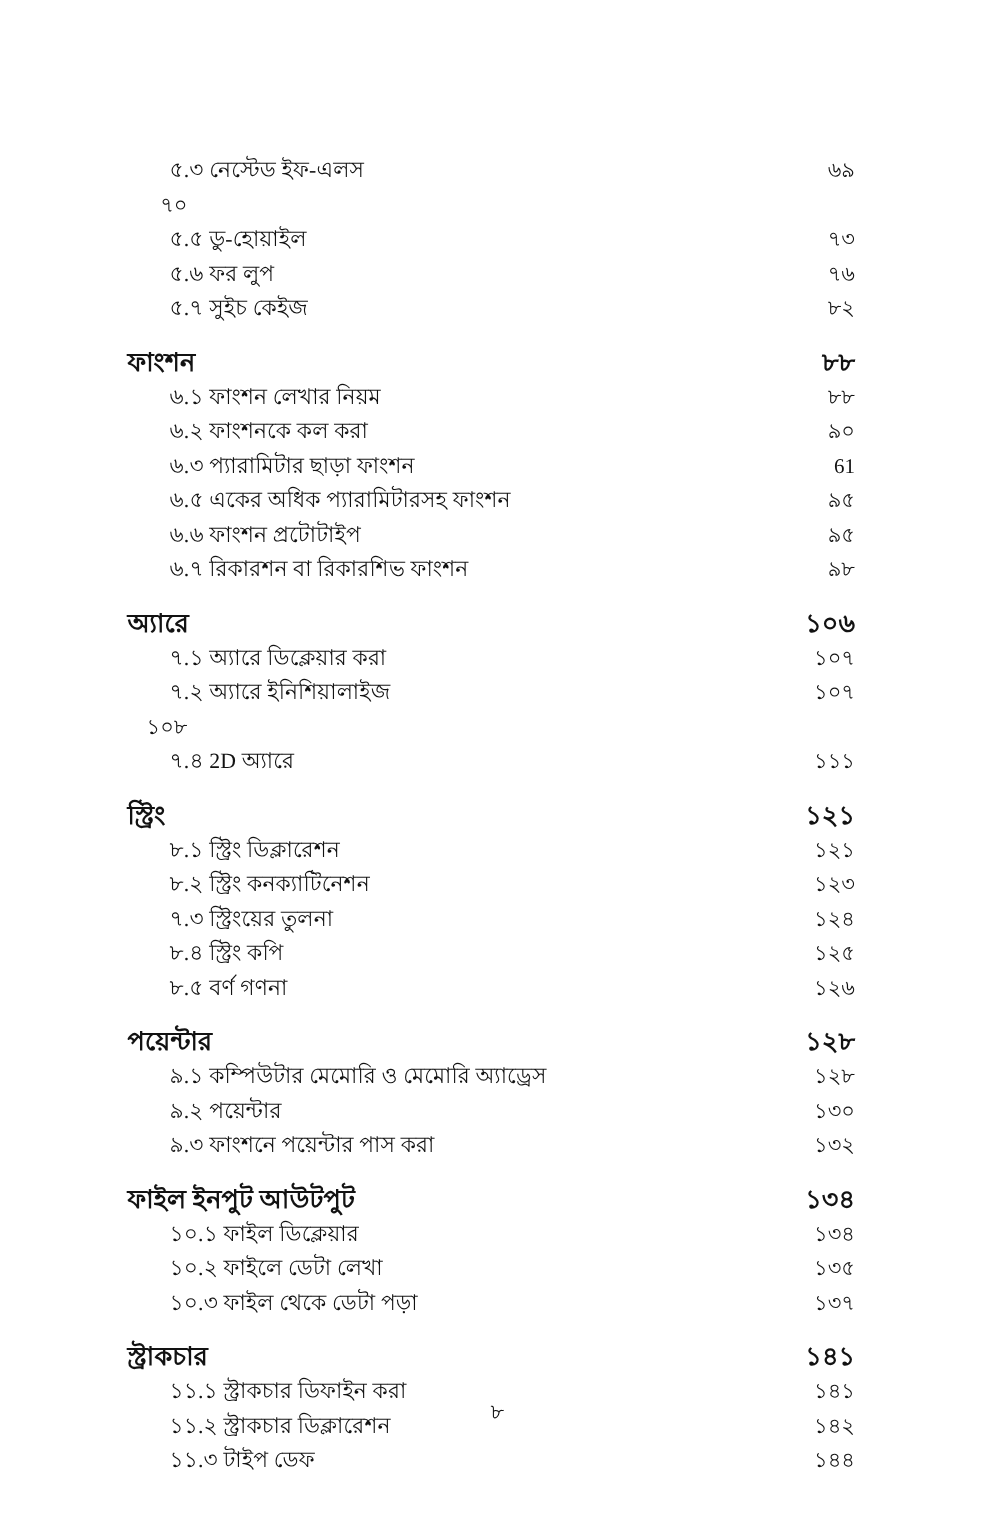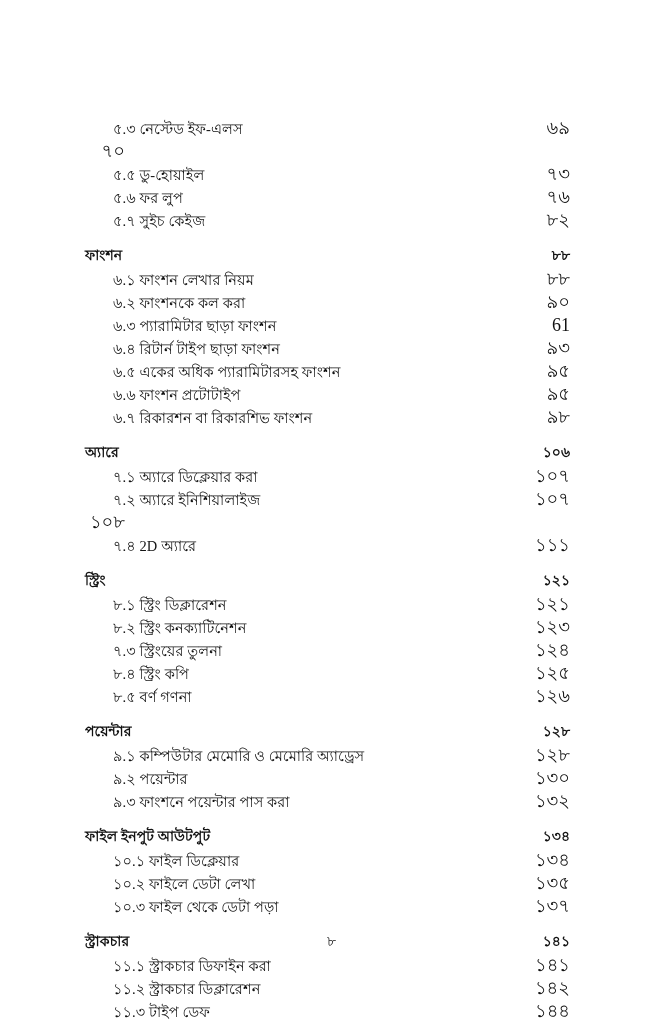--- a/index.html
+++ b/index.html
@@ -79,7 +79,7 @@
 
   
   #toc-list .toc-row:first-child {
-    margin-top: 16px;
+    margin-top: 2px;
   }
 
   #folio {

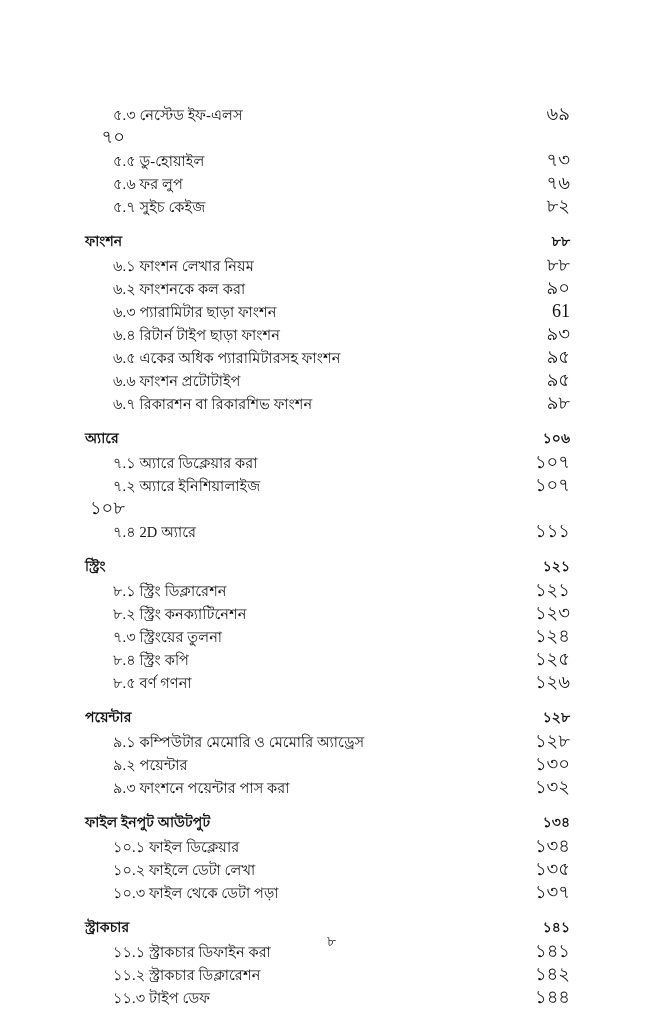--- a/index.html
+++ b/index.html
@@ -50,7 +50,7 @@
 
   .toc-row .page {
     display: block;
-    font-size: 18px;
+    font-size: 14px;
     text-align: right;
     min-width: 40px;
     flex: 0 0 auto;

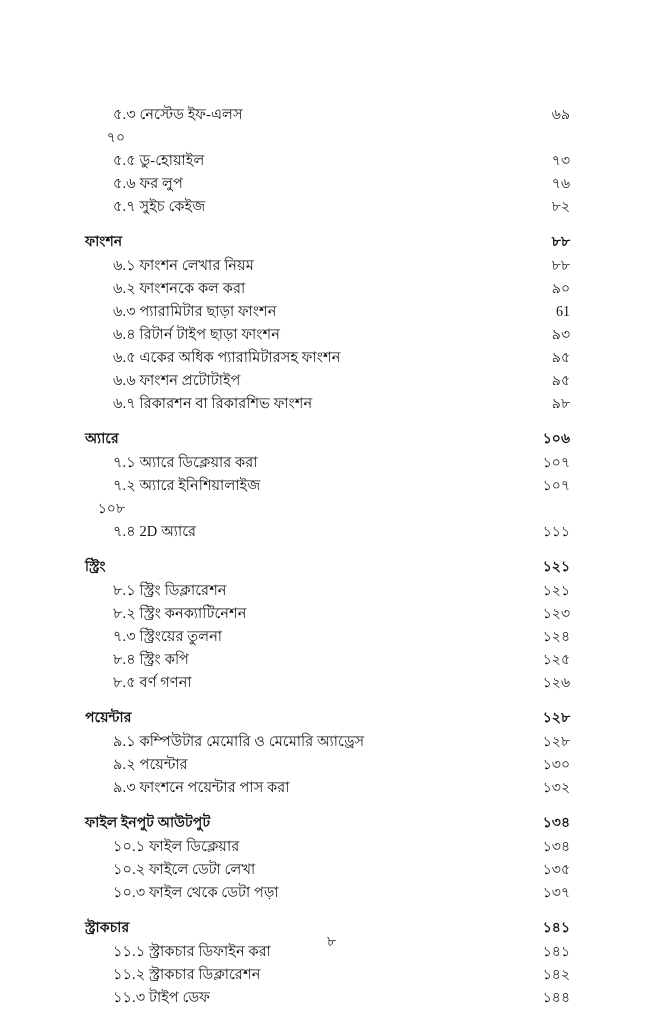--- a/index.html
+++ b/index.html
@@ -65,7 +65,7 @@
   .toc-row.section .label,
   .toc-row.section .page {
     font-weight: bold;
-    font-size: 14px;
+    font-size: 17px;
   }
 
   

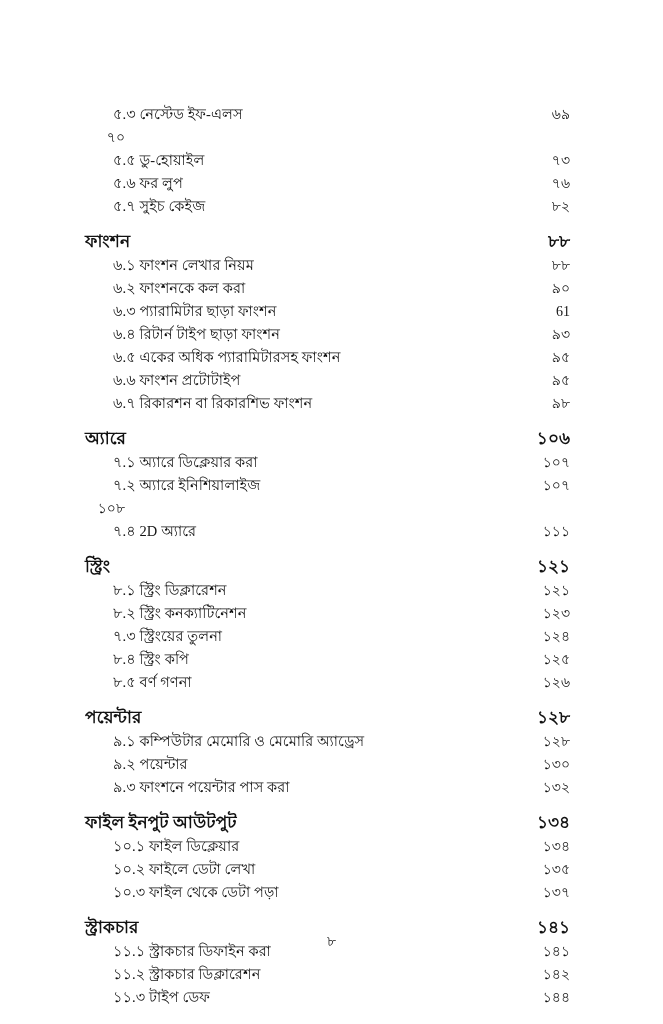--- a/index.html
+++ b/index.html
@@ -135,10 +135,6 @@
         <span class="page">61</span>
       </div>
       <div class="toc-row entry">
-        <span class="label">৬.৪ রিটার্ন টাইপ ছাড়া ফাংশন</span>
-        <span class="page">৯৩</span>
-      </div>
-      <div class="toc-row entry">
         <span class="label">৬.৫ একের অধিক প্যারামিটারসহ ফাংশন</span>
         <span class="page">৯৫</span>
       </div>

